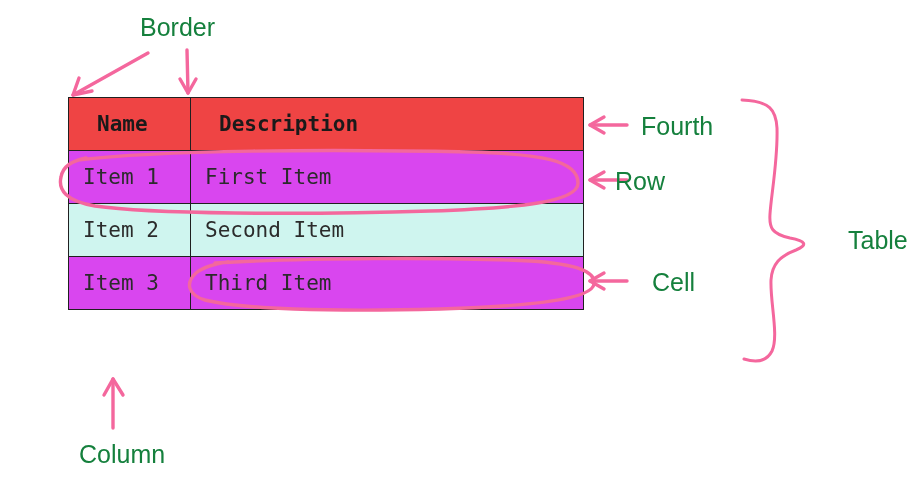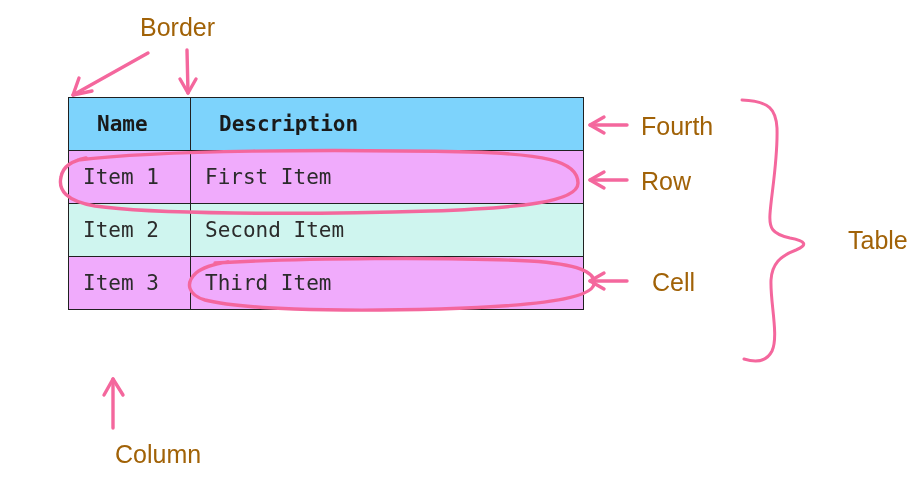--- a/index.html
+++ b/index.html
@@ -76,7 +76,7 @@
     position: absolute;
     font-family: "Liberation Sans", sans-serif;
     font-size: 25px;
-    color: #a16207;
+    color: #15803d;
     white-space: nowrap;
     z-index: 6;
   }

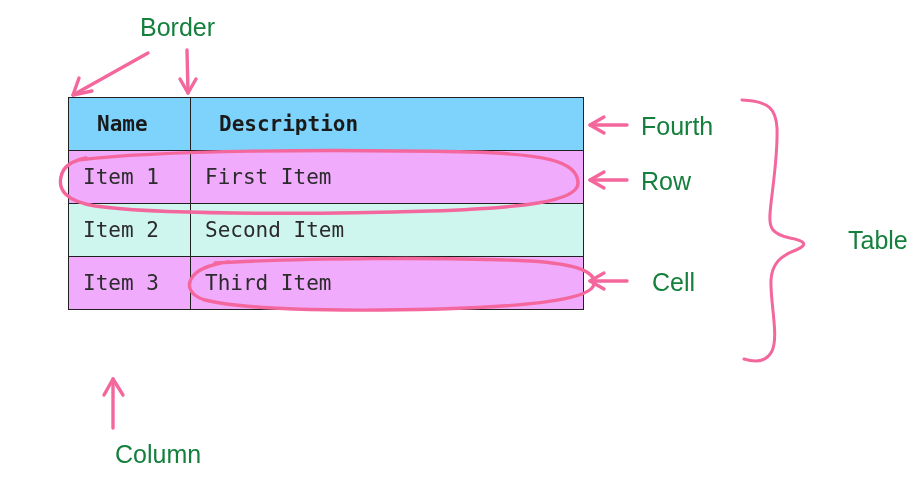--- a/index.html
+++ b/index.html
@@ -56,7 +56,7 @@
     letter-spacing: 0px;
   }
   table.demo-table th {
-    background: #7dd3fc;
+    background: #ef4444;
     font-weight: bold;
     color: #1a1a1a;
     padding-left: 28px;

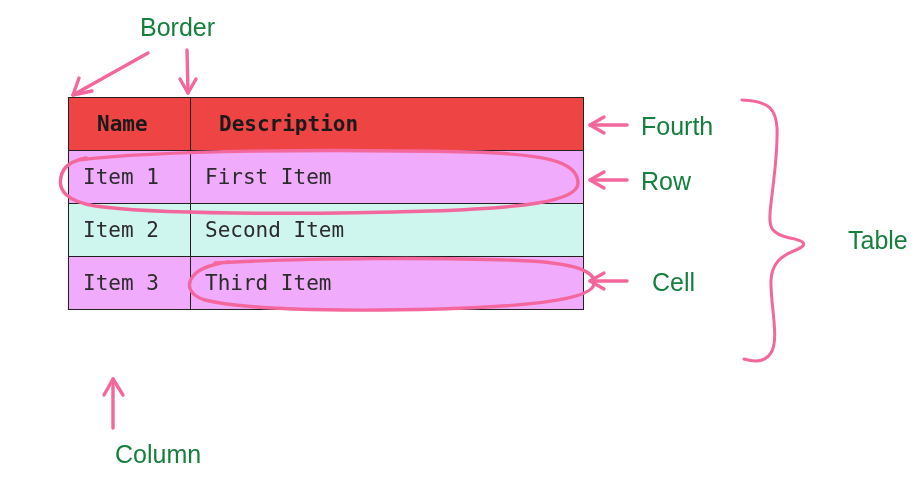--- a/index.html
+++ b/index.html
@@ -68,7 +68,7 @@
     margin-top: 47px;
   }
   table.demo-table tr.row-plain td {
-    background: #f0abfc;
+    background: #d946ef;
   }
 
   

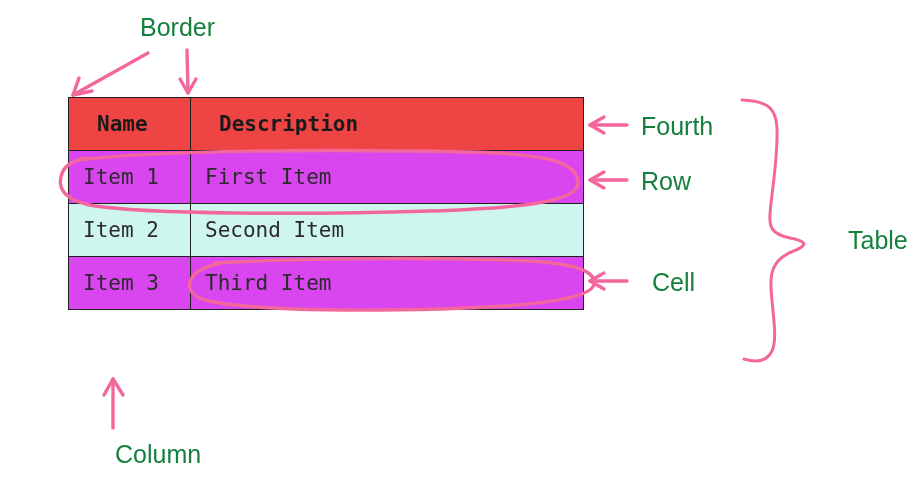--- a/index.html
+++ b/index.html
@@ -83,7 +83,7 @@
   #label-border  { left: 140px; top: 13px; }
   #label-column  { left: 79px;  top: 440px; margin-left: 36px; }
   #label-header  { left: 641px; top: 112px; }
-  #label-row     { left: 641px; top: 167px; }
+  #label-row     { left: 615px; top: 167px; }
   #label-cell    { left: 641px; top: 268px; margin-left: 11px; }
   #label-table   { left: 848px; top: 226px; }
 </style>

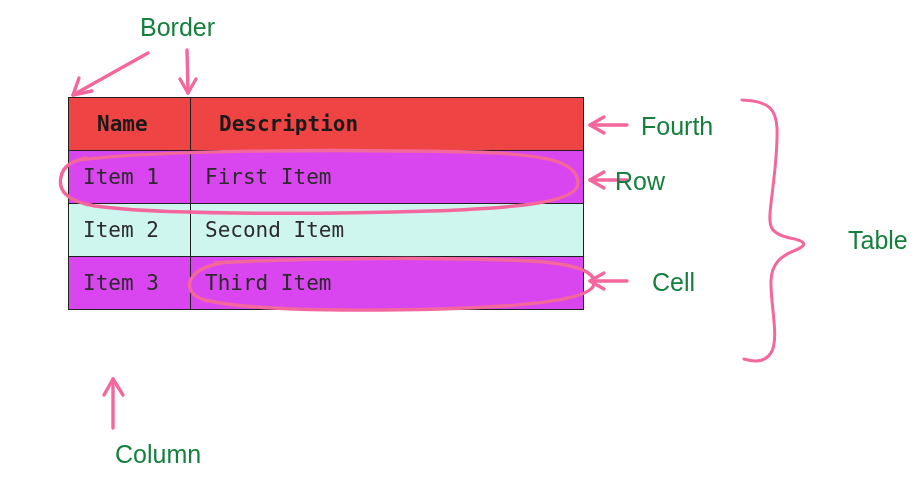--- a/index.html
+++ b/index.html
@@ -81,7 +81,7 @@
     z-index: 6;
   }
   #label-border  { left: 140px; top: 13px; }
-  #label-column  { left: 79px;  top: 440px; margin-left: 36px; }
+  #label-column  { left: 79px;  top: 440px; }
   #label-header  { left: 641px; top: 112px; }
   #label-row     { left: 615px; top: 167px; }
   #label-cell    { left: 641px; top: 268px; margin-left: 11px; }

